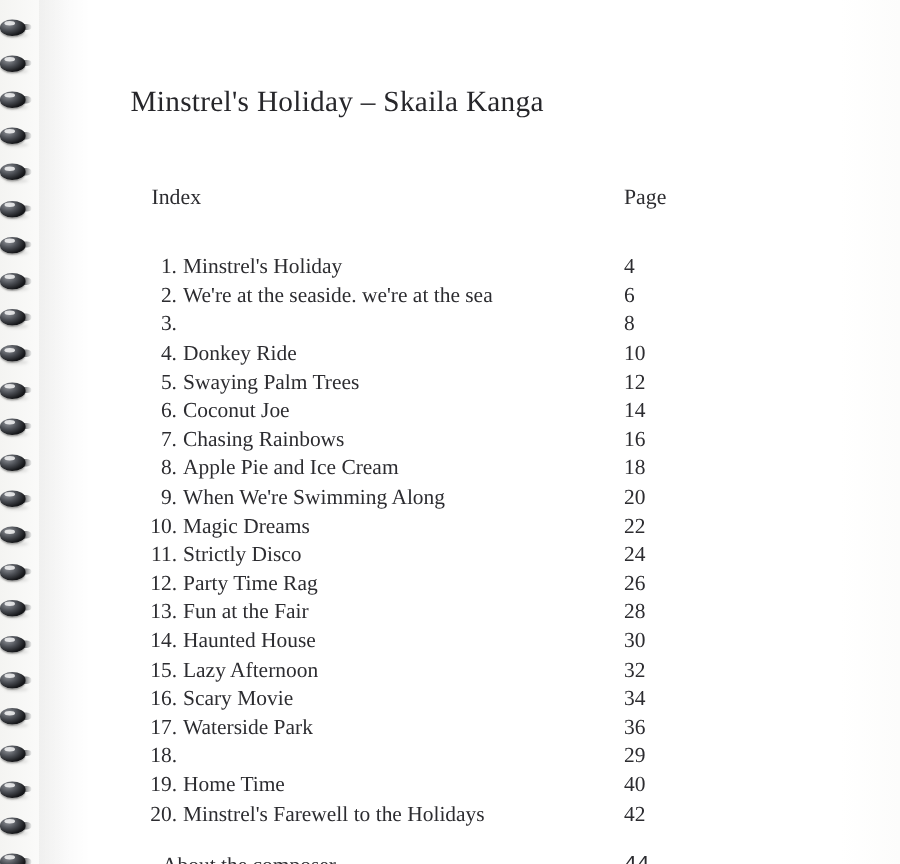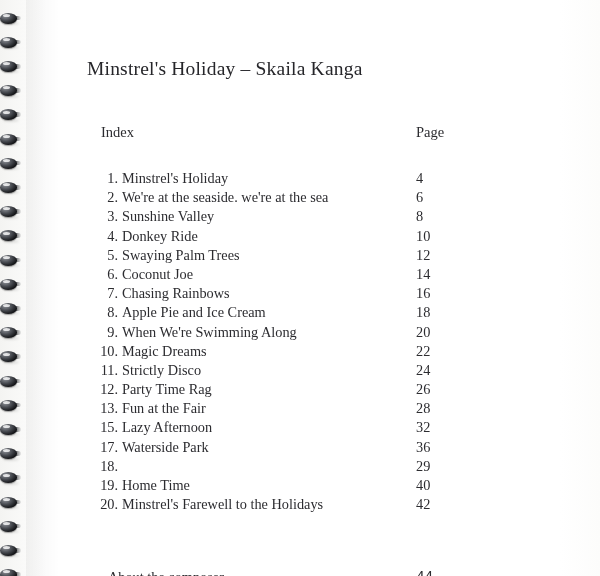--- a/index.html
+++ b/index.html
@@ -394,7 +394,6 @@
       </li>
       <li class="index-row">
         <span class="row-num">3.</span>
-        <span class="row-title">Sunshine Valley</span>
         <span class="row-page">8</span>
       </li>
       <li class="index-row">

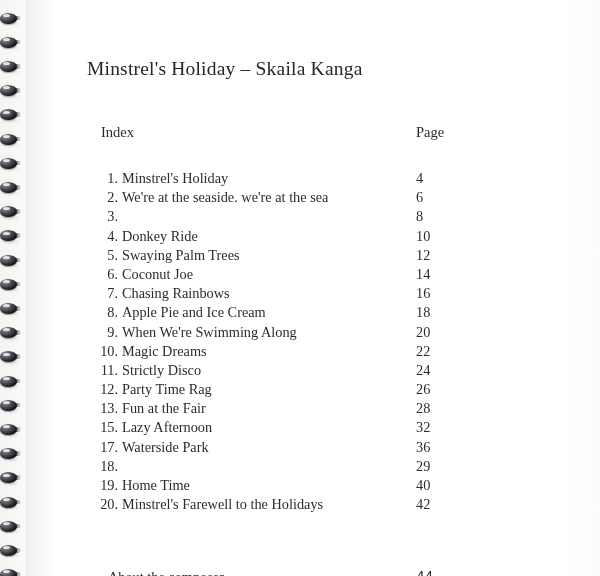--- a/index.html
+++ b/index.html
@@ -447,6 +447,11 @@
         <span class="row-page">28</span>
       </li>
       <li class="index-row">
+        <span class="row-num">14.</span>
+        <span class="row-title">Haunted House</span>
+        <span class="row-page">30</span>
+      </li>
+      <li class="index-row">
         <span class="row-num">15.</span>
         <span class="row-title">Lazy Afternoon</span>
         <span class="row-page">32</span>

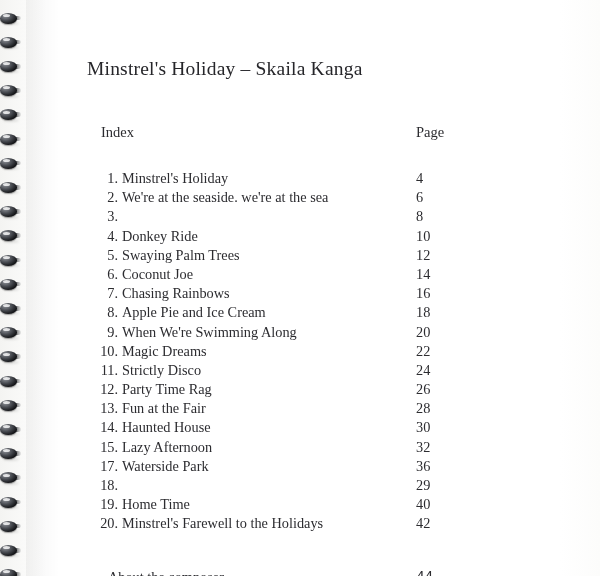--- a/index.html
+++ b/index.html
@@ -457,6 +457,11 @@
         <span class="row-page">32</span>
       </li>
       <li class="index-row">
+        <span class="row-num">16.</span>
+        <span class="row-title">Scary Movie</span>
+        <span class="row-page">34</span>
+      </li>
+      <li class="index-row">
         <span class="row-num">17.</span>
         <span class="row-title">Waterside Park</span>
         <span class="row-page">36</span>

